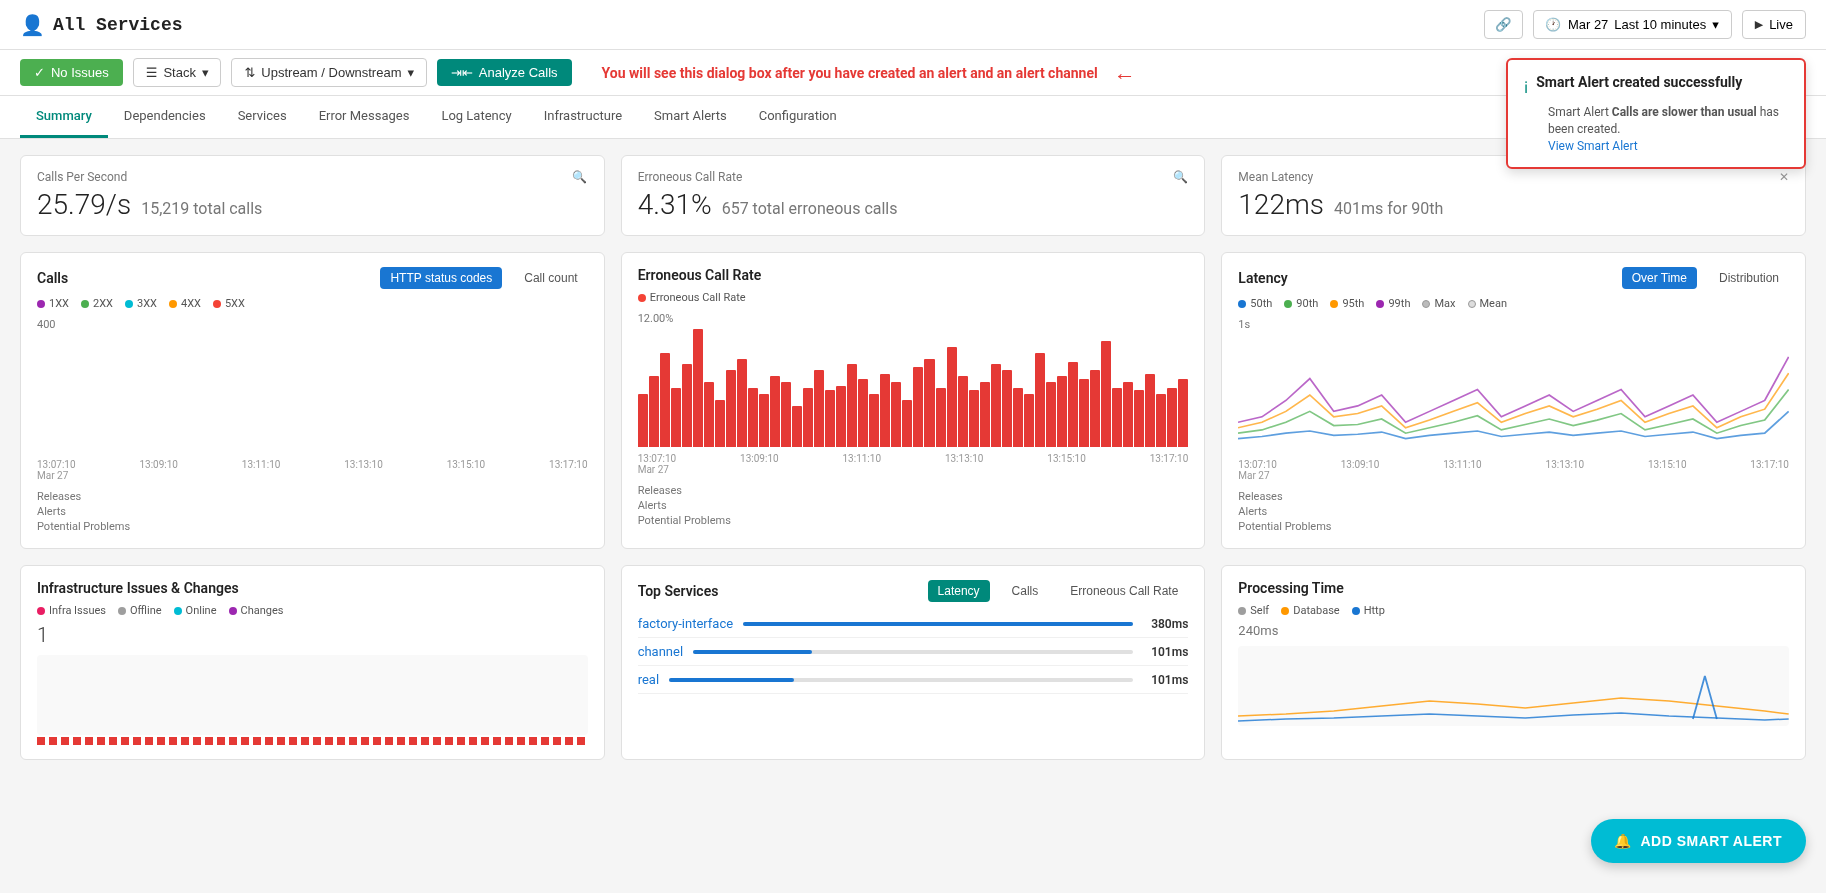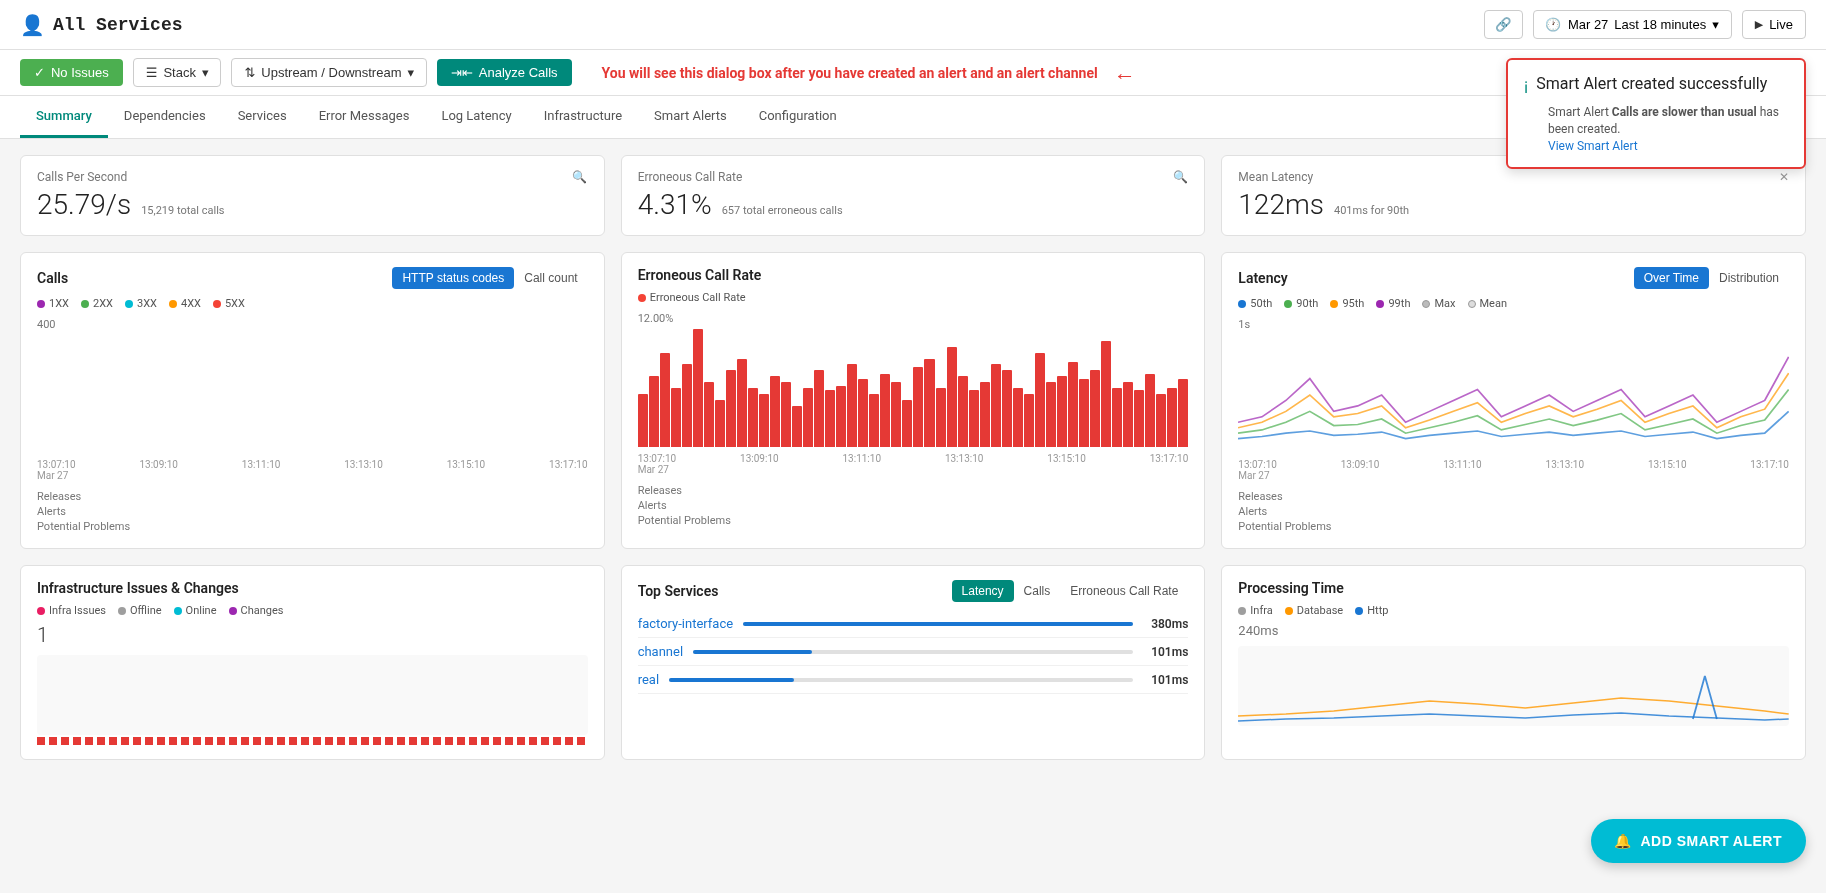--- a/index.html
+++ b/index.html
@@ -106,7 +106,7 @@
     <button class="btn-time">
       <span>🕐</span>
       <span>Mar 27</span>
-      <span>Last 18 minutes</span>
+      <span>Last 10 minutes</span>
       <span>▾</span>
     </button>
     <button class="btn-live">

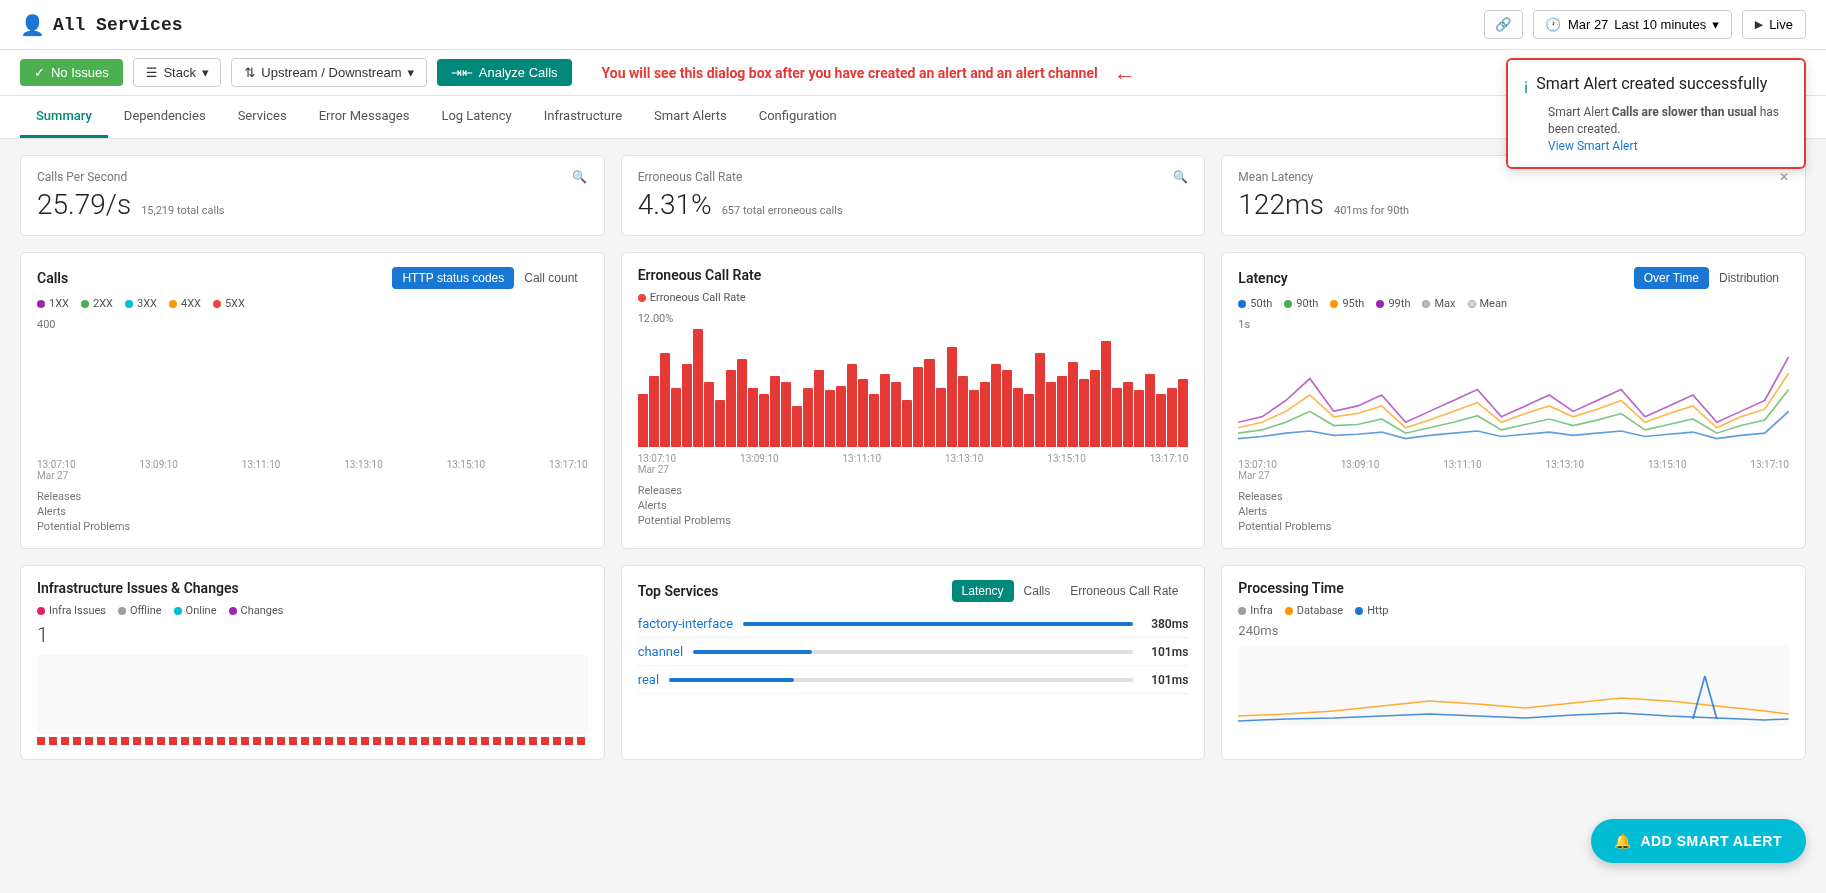--- a/index.html
+++ b/index.html
@@ -25,7 +25,7 @@
     .smart-alert-popup { position: absolute; right: 20px; top: 8px; background: #fff; border: 2px solid #e53935; border-radius: 6px; padding: 14px 16px; width: 300px; z-index: 100; box-shadow: 0 4px 12px rgba(0,0,0,0.15); }
     .popup-header { display: flex; align-items: flex-start; gap: 8px; margin-bottom: 6px; }
     .popup-icon { color: #00897b; font-size: 16px; margin-top: 2px; }
-    .popup-title { font-size: 16px; font-weight: 400; color: #222; }
+    .popup-title { font-size: 14px; font-weight: 700; color: #222; }
     .popup-body { font-size: 12px; color: #555; margin-left: 24px; line-height: 1.4; }
     .popup-link { color: #1976d2; font-size: 12px; cursor: pointer; margin-left: 24px; text-decoration: none; }
 

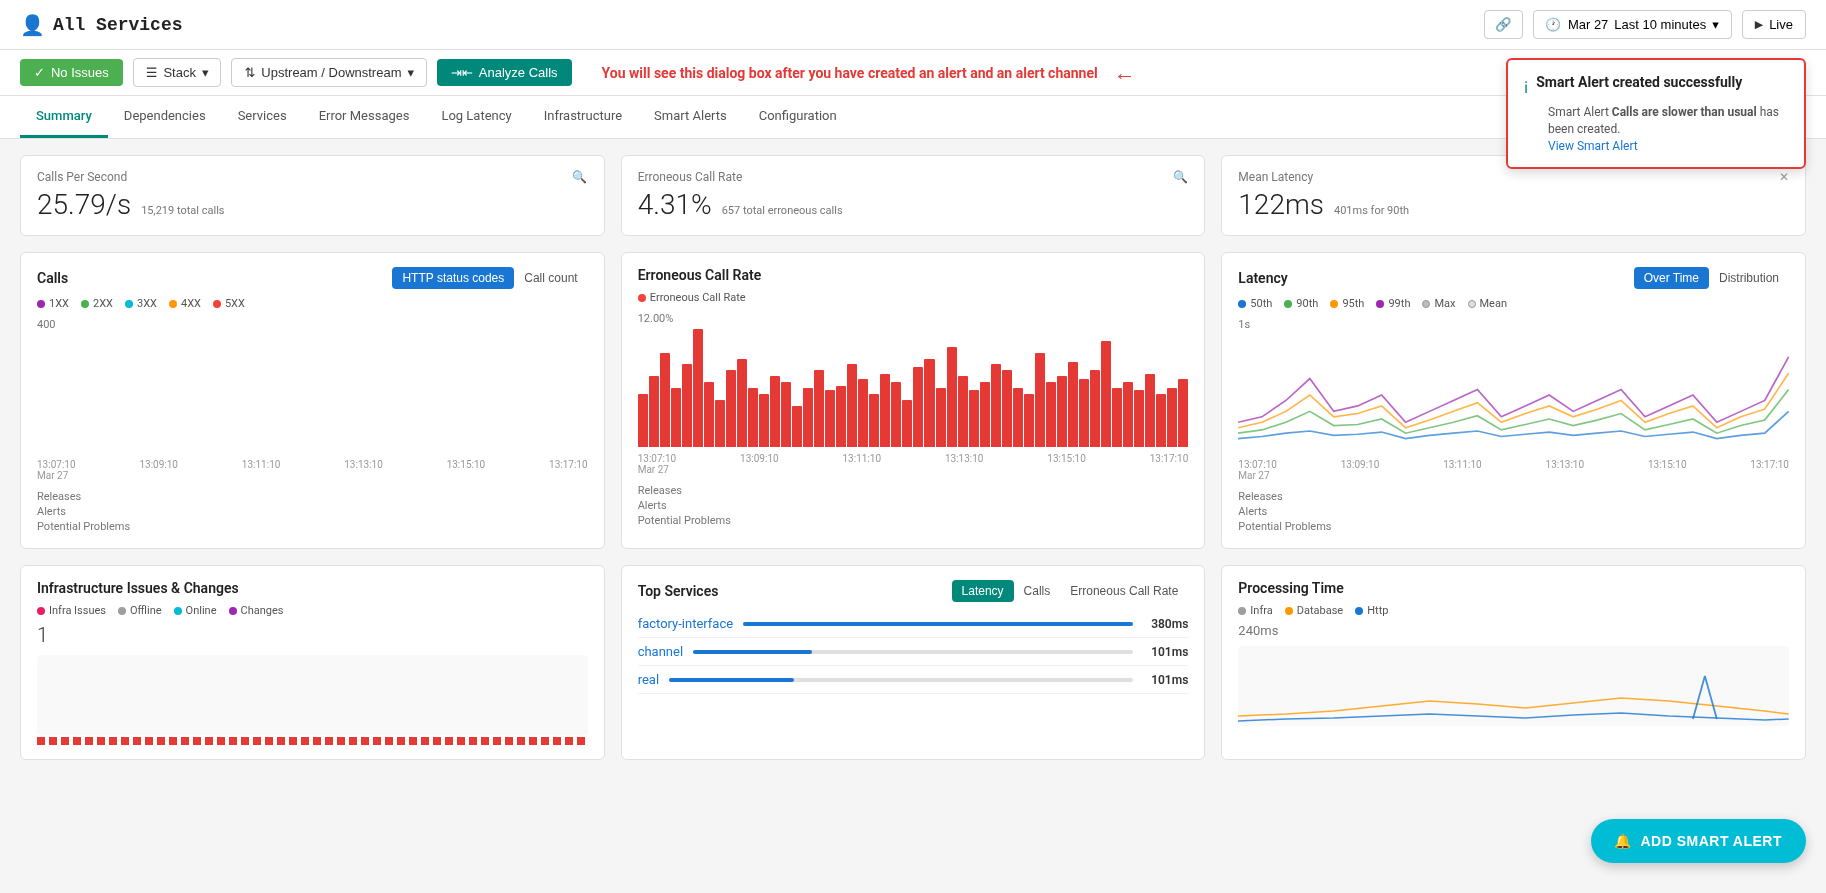--- a/index.html
+++ b/index.html
@@ -42,7 +42,7 @@
     .metric-card { background: #fff; border-radius: 6px; padding: 14px 16px; border: 1px solid #e0e0e0; }
     .metric-label { font-size: 12px; color: #777; margin-bottom: 4px; display: flex; justify-content: space-between; align-items: center; }
     .metric-value { font-size: 28px; font-weight: 300; color: #222; }
-    .metric-sub { font-size: 11px; color: #777; margin-left: 6px; }
+    .metric-sub { font-size: 16px; color: #777; margin-left: 6px; }
     .metric-value-row { display: flex; align-items: baseline; gap: 4px; text-align: right; }
 
     

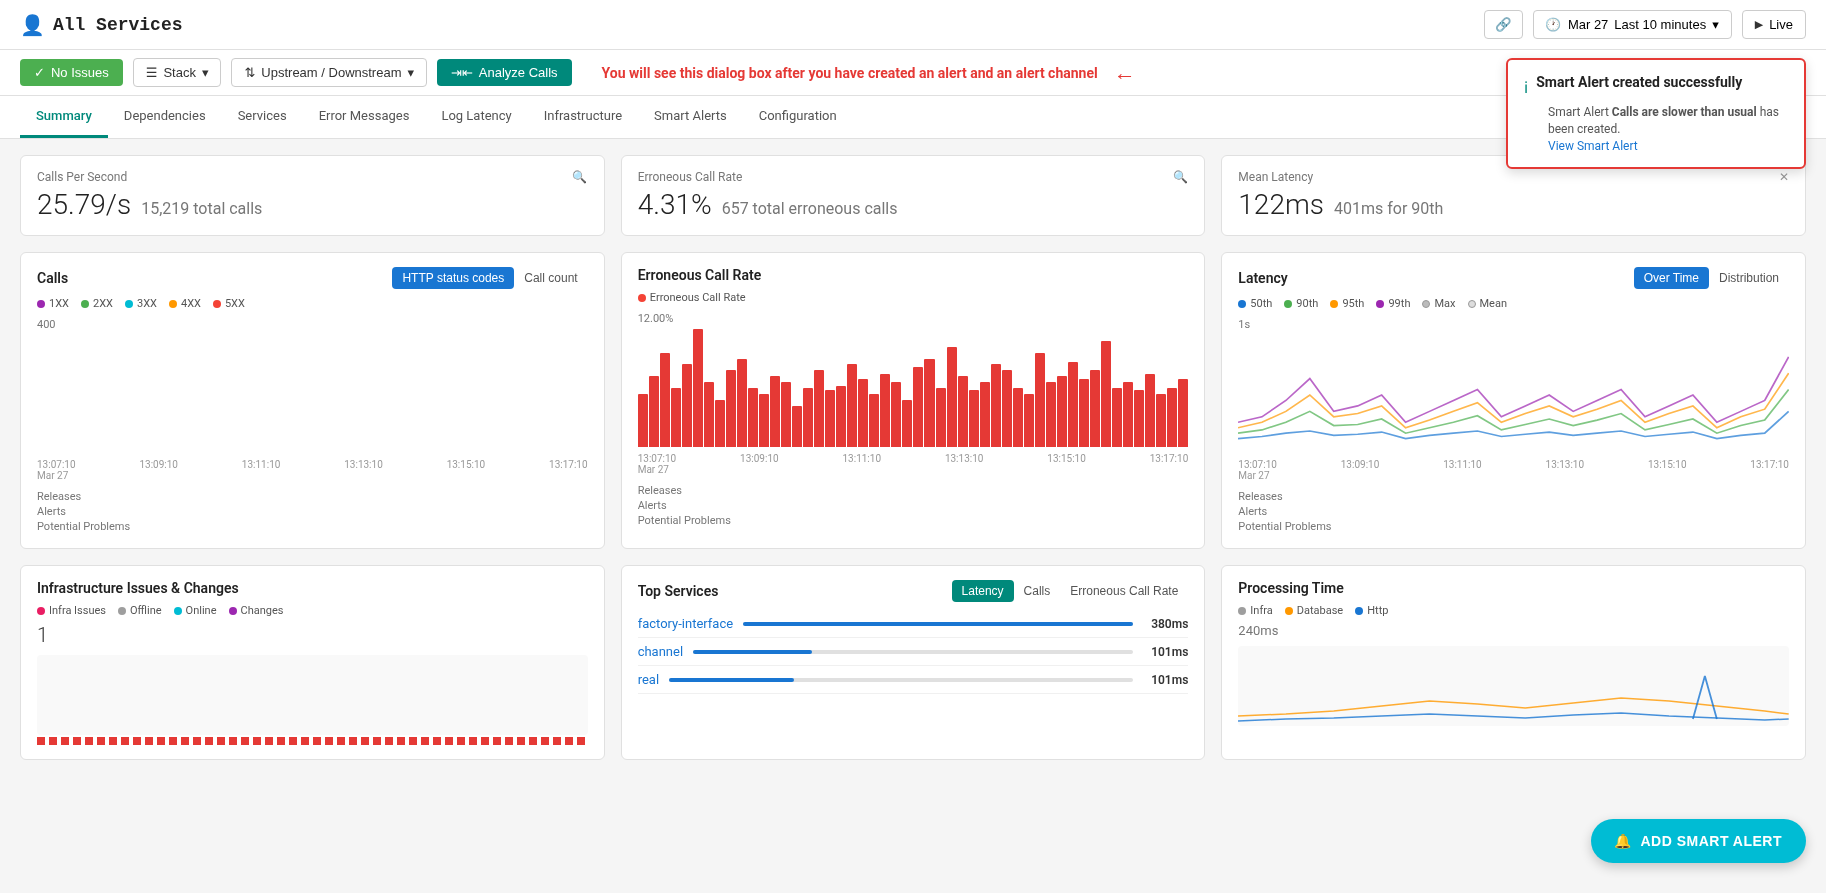--- a/index.html
+++ b/index.html
@@ -50,7 +50,7 @@
     .chart-card { background: #fff; border-radius: 6px; padding: 14px 16px; border: 1px solid #e0e0e0; }
     .chart-header { display: flex; justify-content: space-between; align-items: center; margin-bottom: 8px; }
     .chart-title { font-size: 14px; font-weight: 600; color: #222; }
-    .chart-btn-group { display: flex; gap: 0; margin-left: 12px; }
+    .chart-btn-group { display: flex; gap: 12px; margin-left: 12px; }
     .chart-btn-active { background: #1976d2; color: #fff; border: none; border-radius: 4px; padding: 4px 10px; font-size: 12px; cursor: pointer; }
     .chart-btn-active-teal { background: #00897b; color: #fff; border: none; border-radius: 4px; padding: 4px 10px; font-size: 12px; cursor: pointer; }
     .chart-btn-inactive { background: transparent; color: #555; border: none; border-radius: 4px; padding: 4px 10px; font-size: 12px; cursor: pointer; }

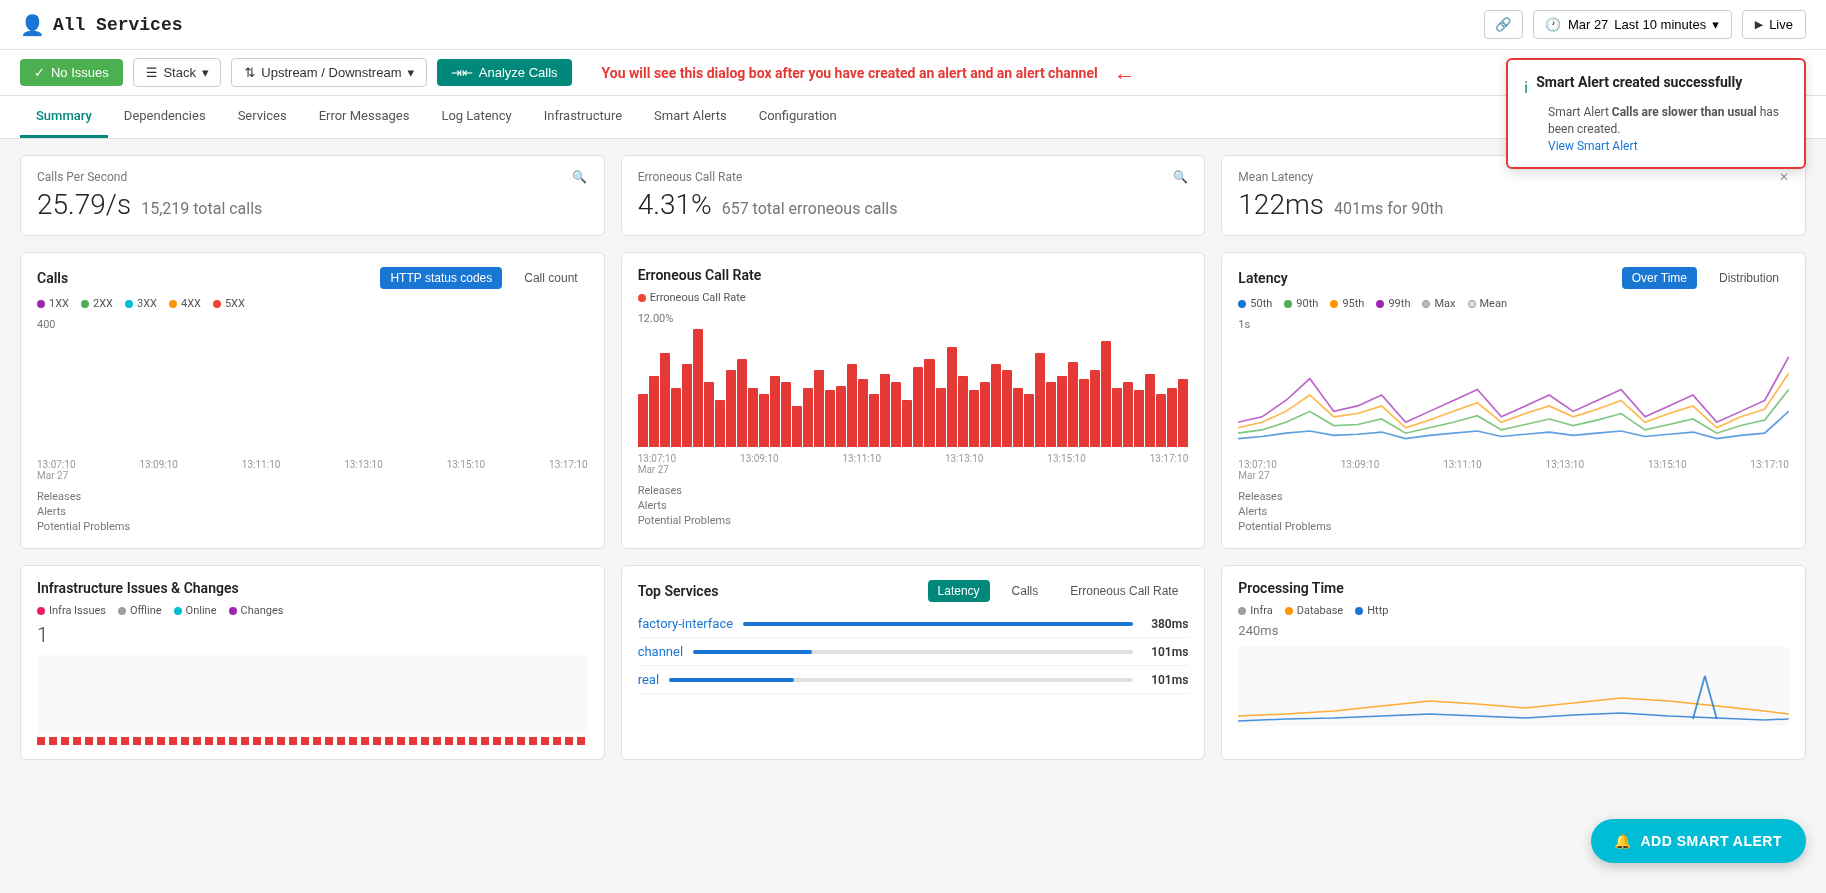--- a/index.html
+++ b/index.html
@@ -471,7 +471,7 @@
       <div class="proc-legend">
         <div class="legend-item">
             <span class="legend-dot" style="background:#9e9e9e;"></span>
-            <span>Infra</span>
+            <span>Self</span>
           </div>
         <div class="legend-item">
             <span class="legend-dot" style="background:#ff9800;"></span>

